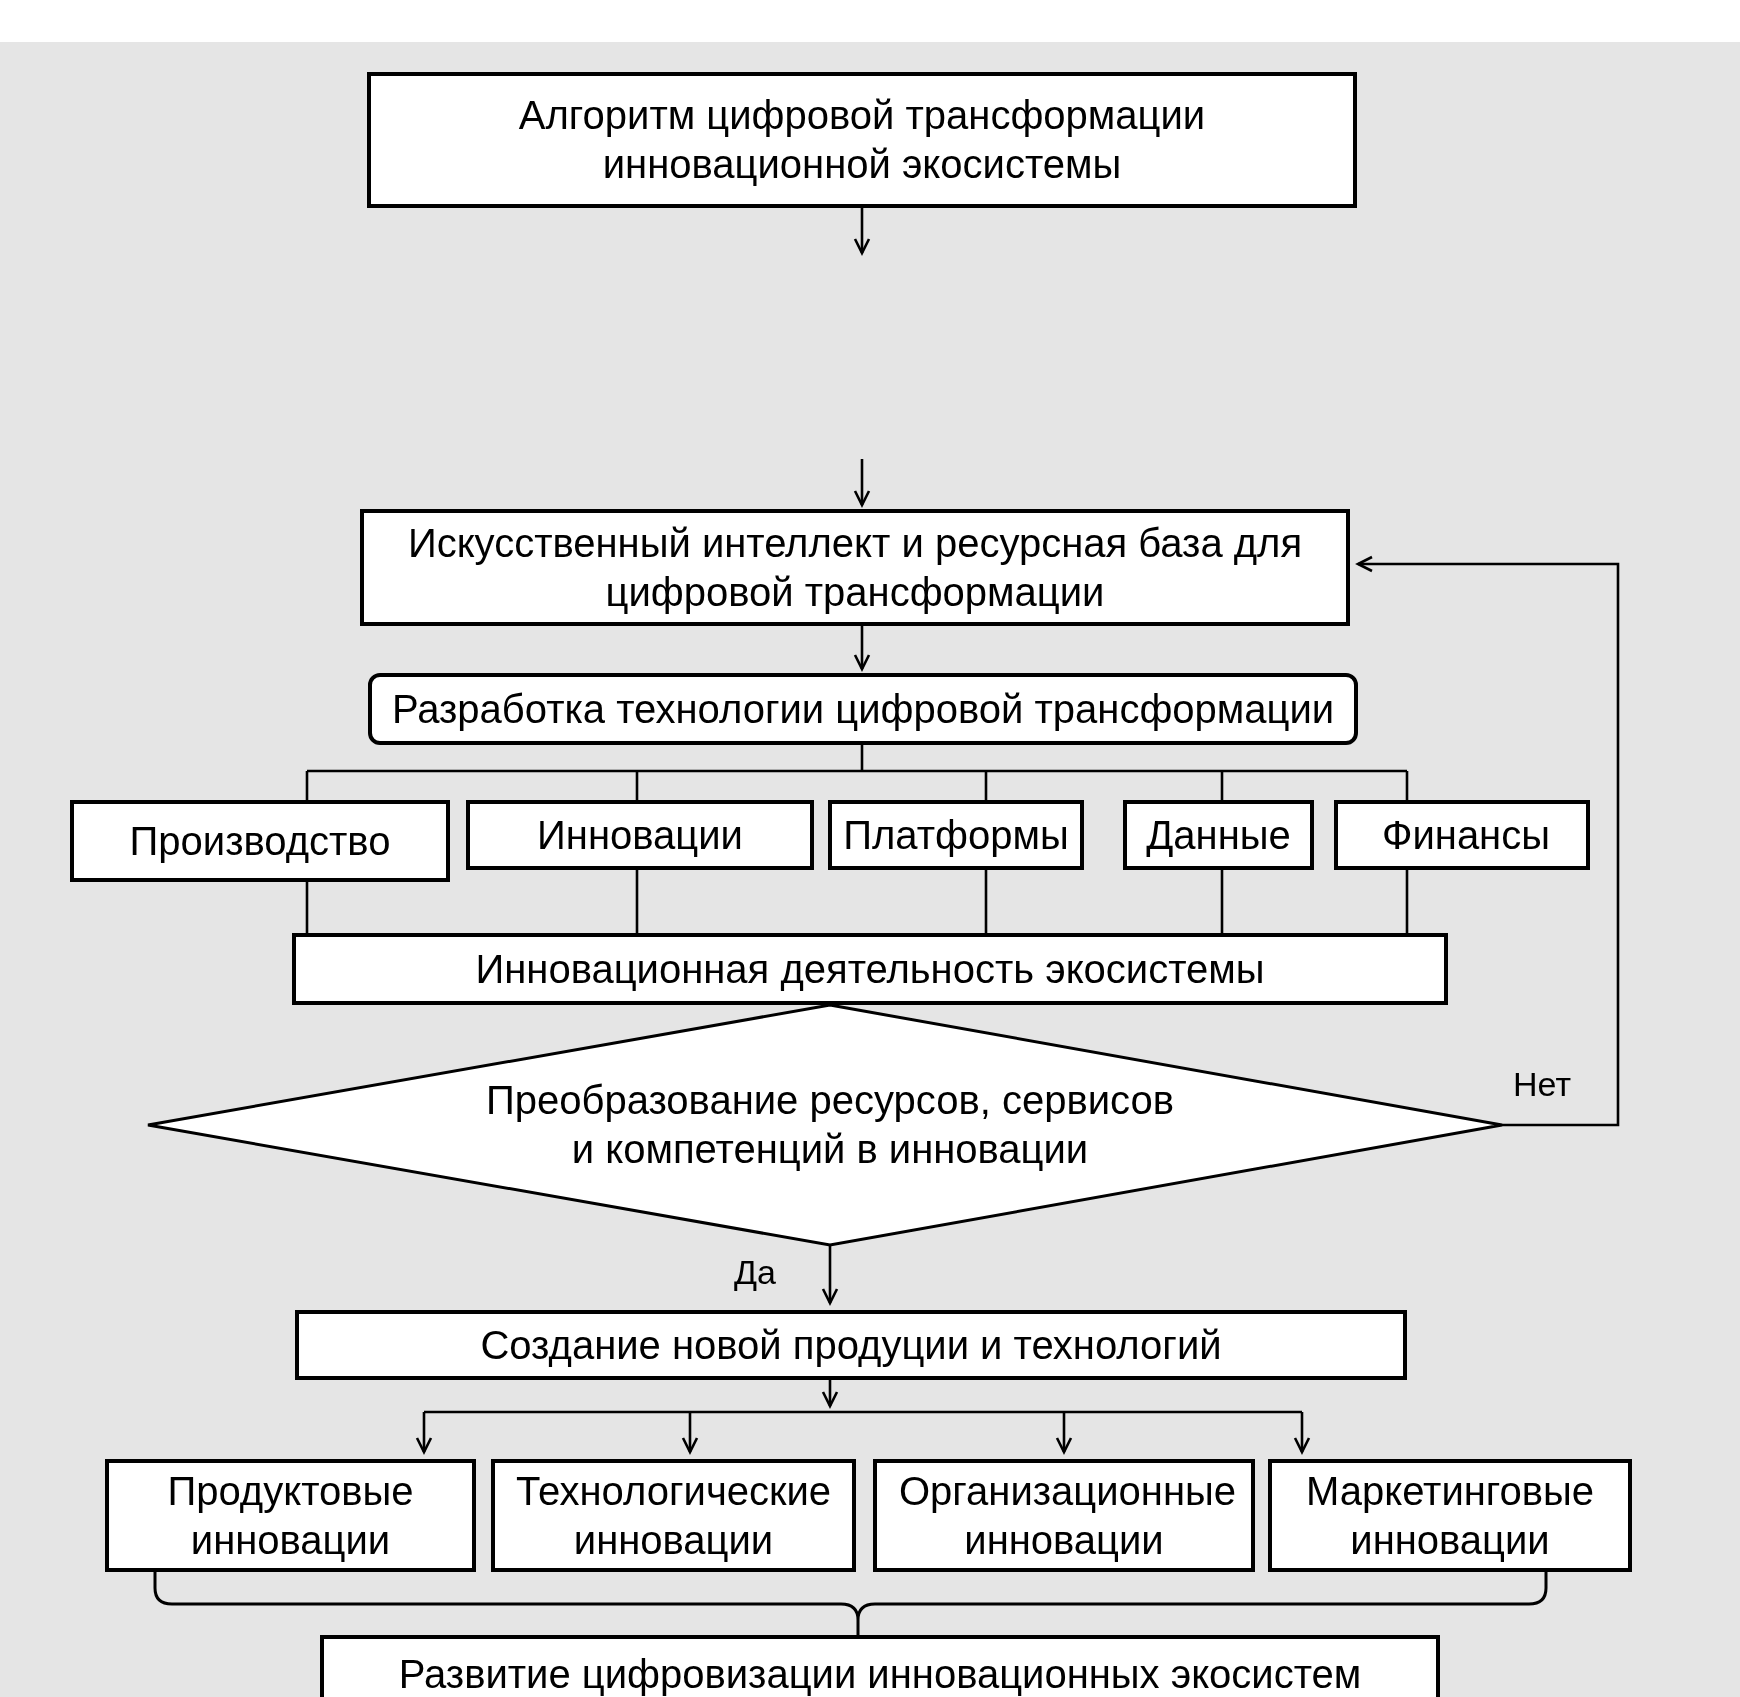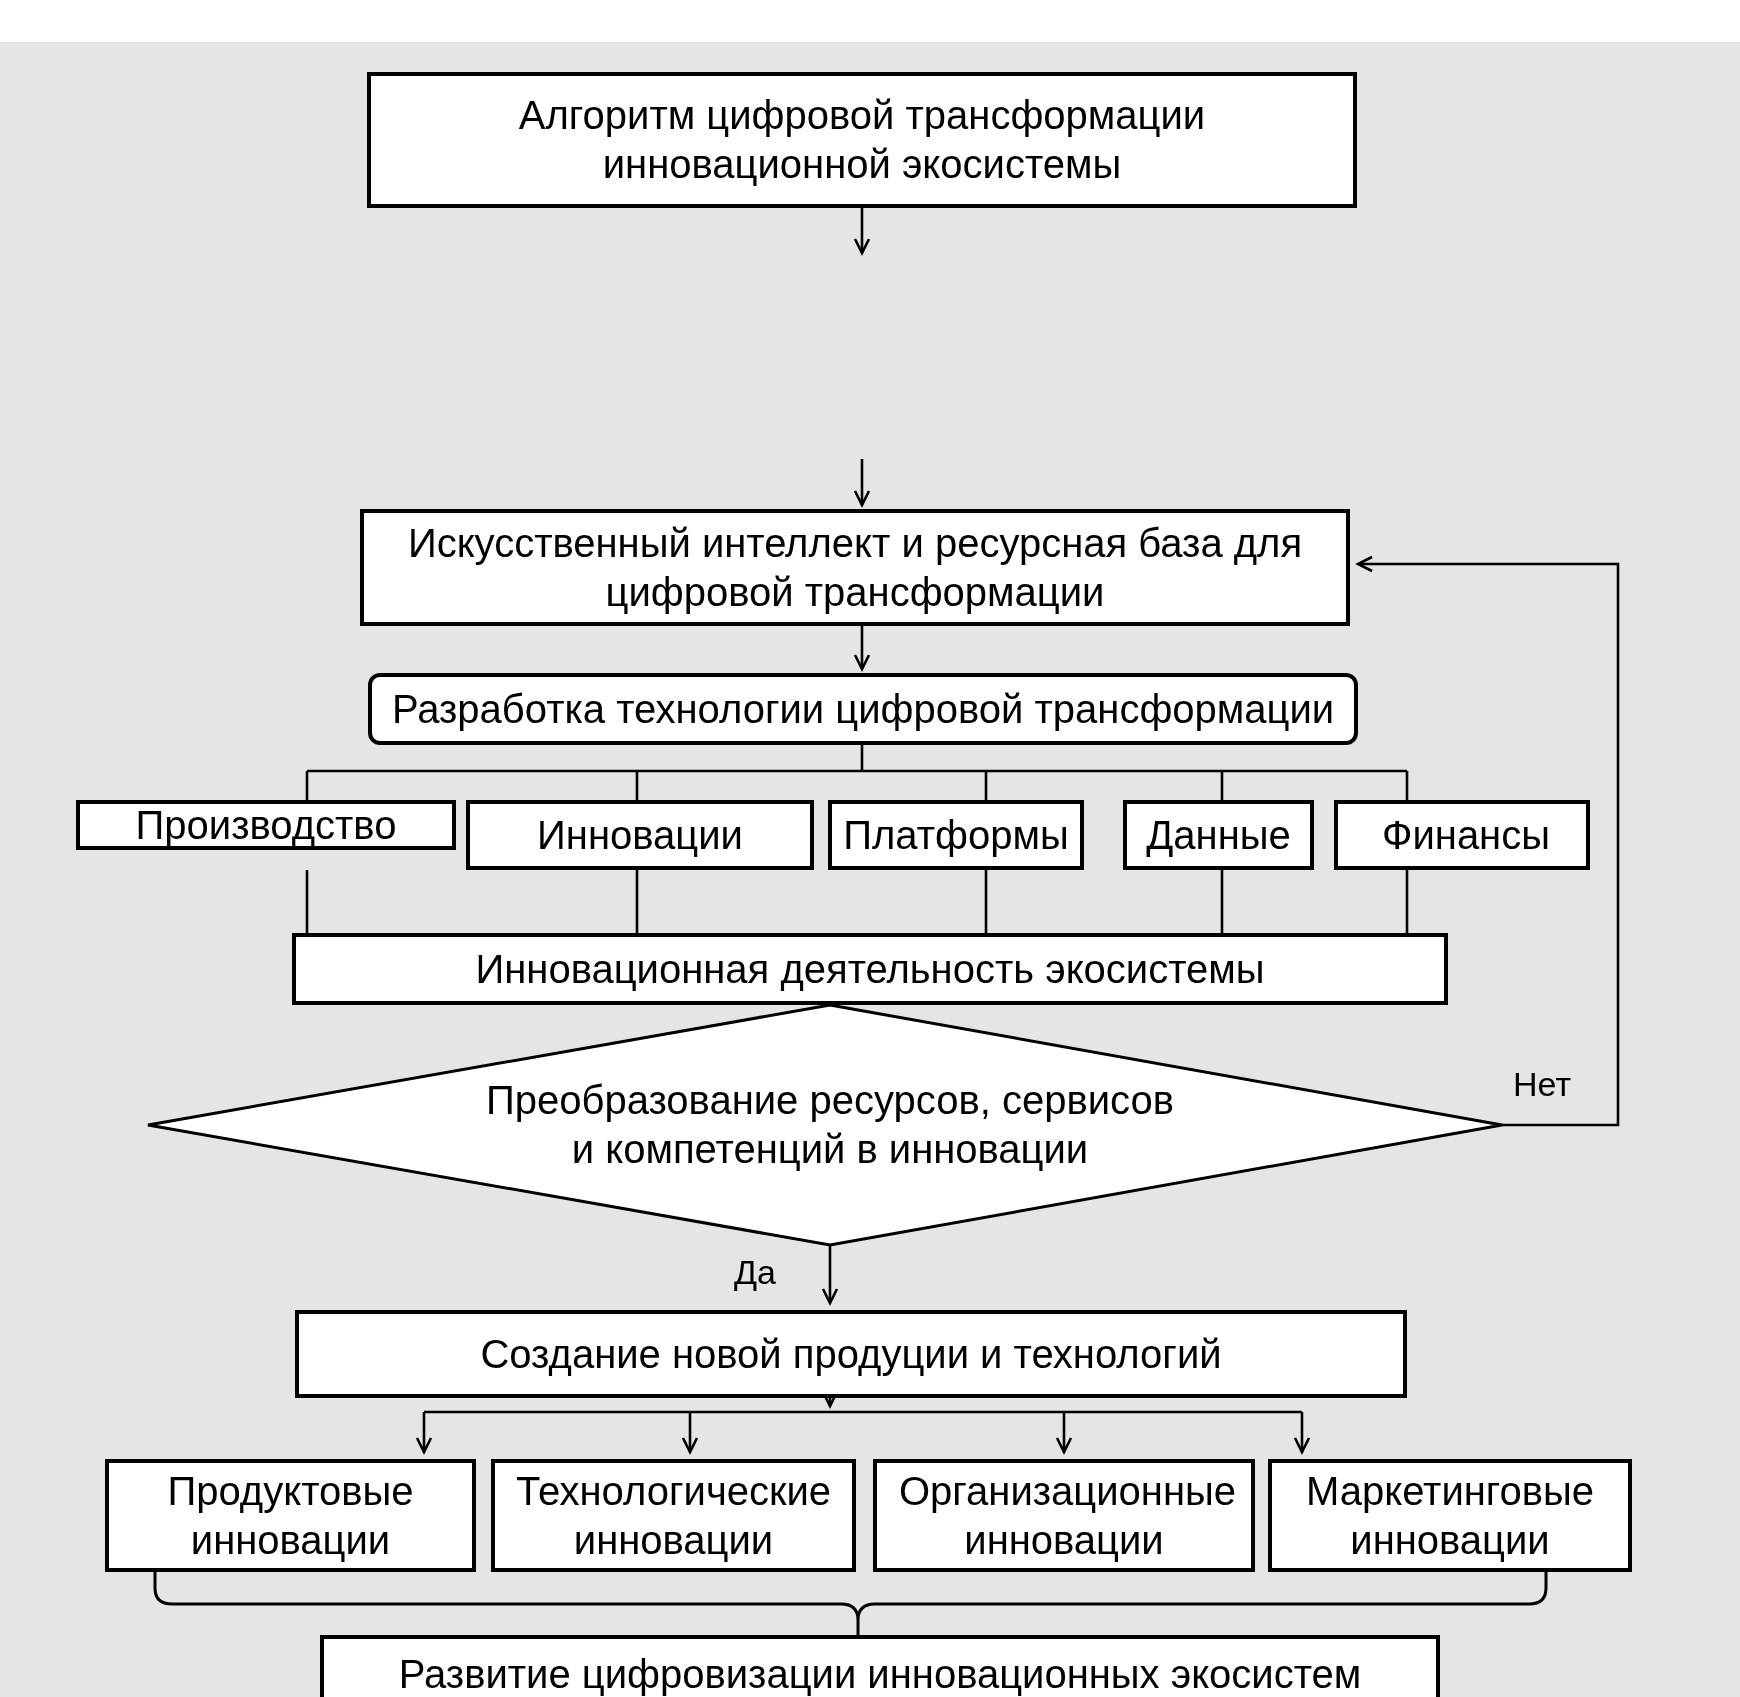--- a/index.html
+++ b/index.html
@@ -96,7 +96,7 @@
     <span>Разработка технологии цифровой трансформации</span>
   </div>
 
-  <div class="node" style="left:76px; top:758px; width:380px; height:50px;">
+  <div class="node" style="left:70px; top:758px; width:380px; height:82px;">
     <span>Производство</span>
   </div>
   <div class="node" style="left:466px; top:758px; width:348px; height:70px;">

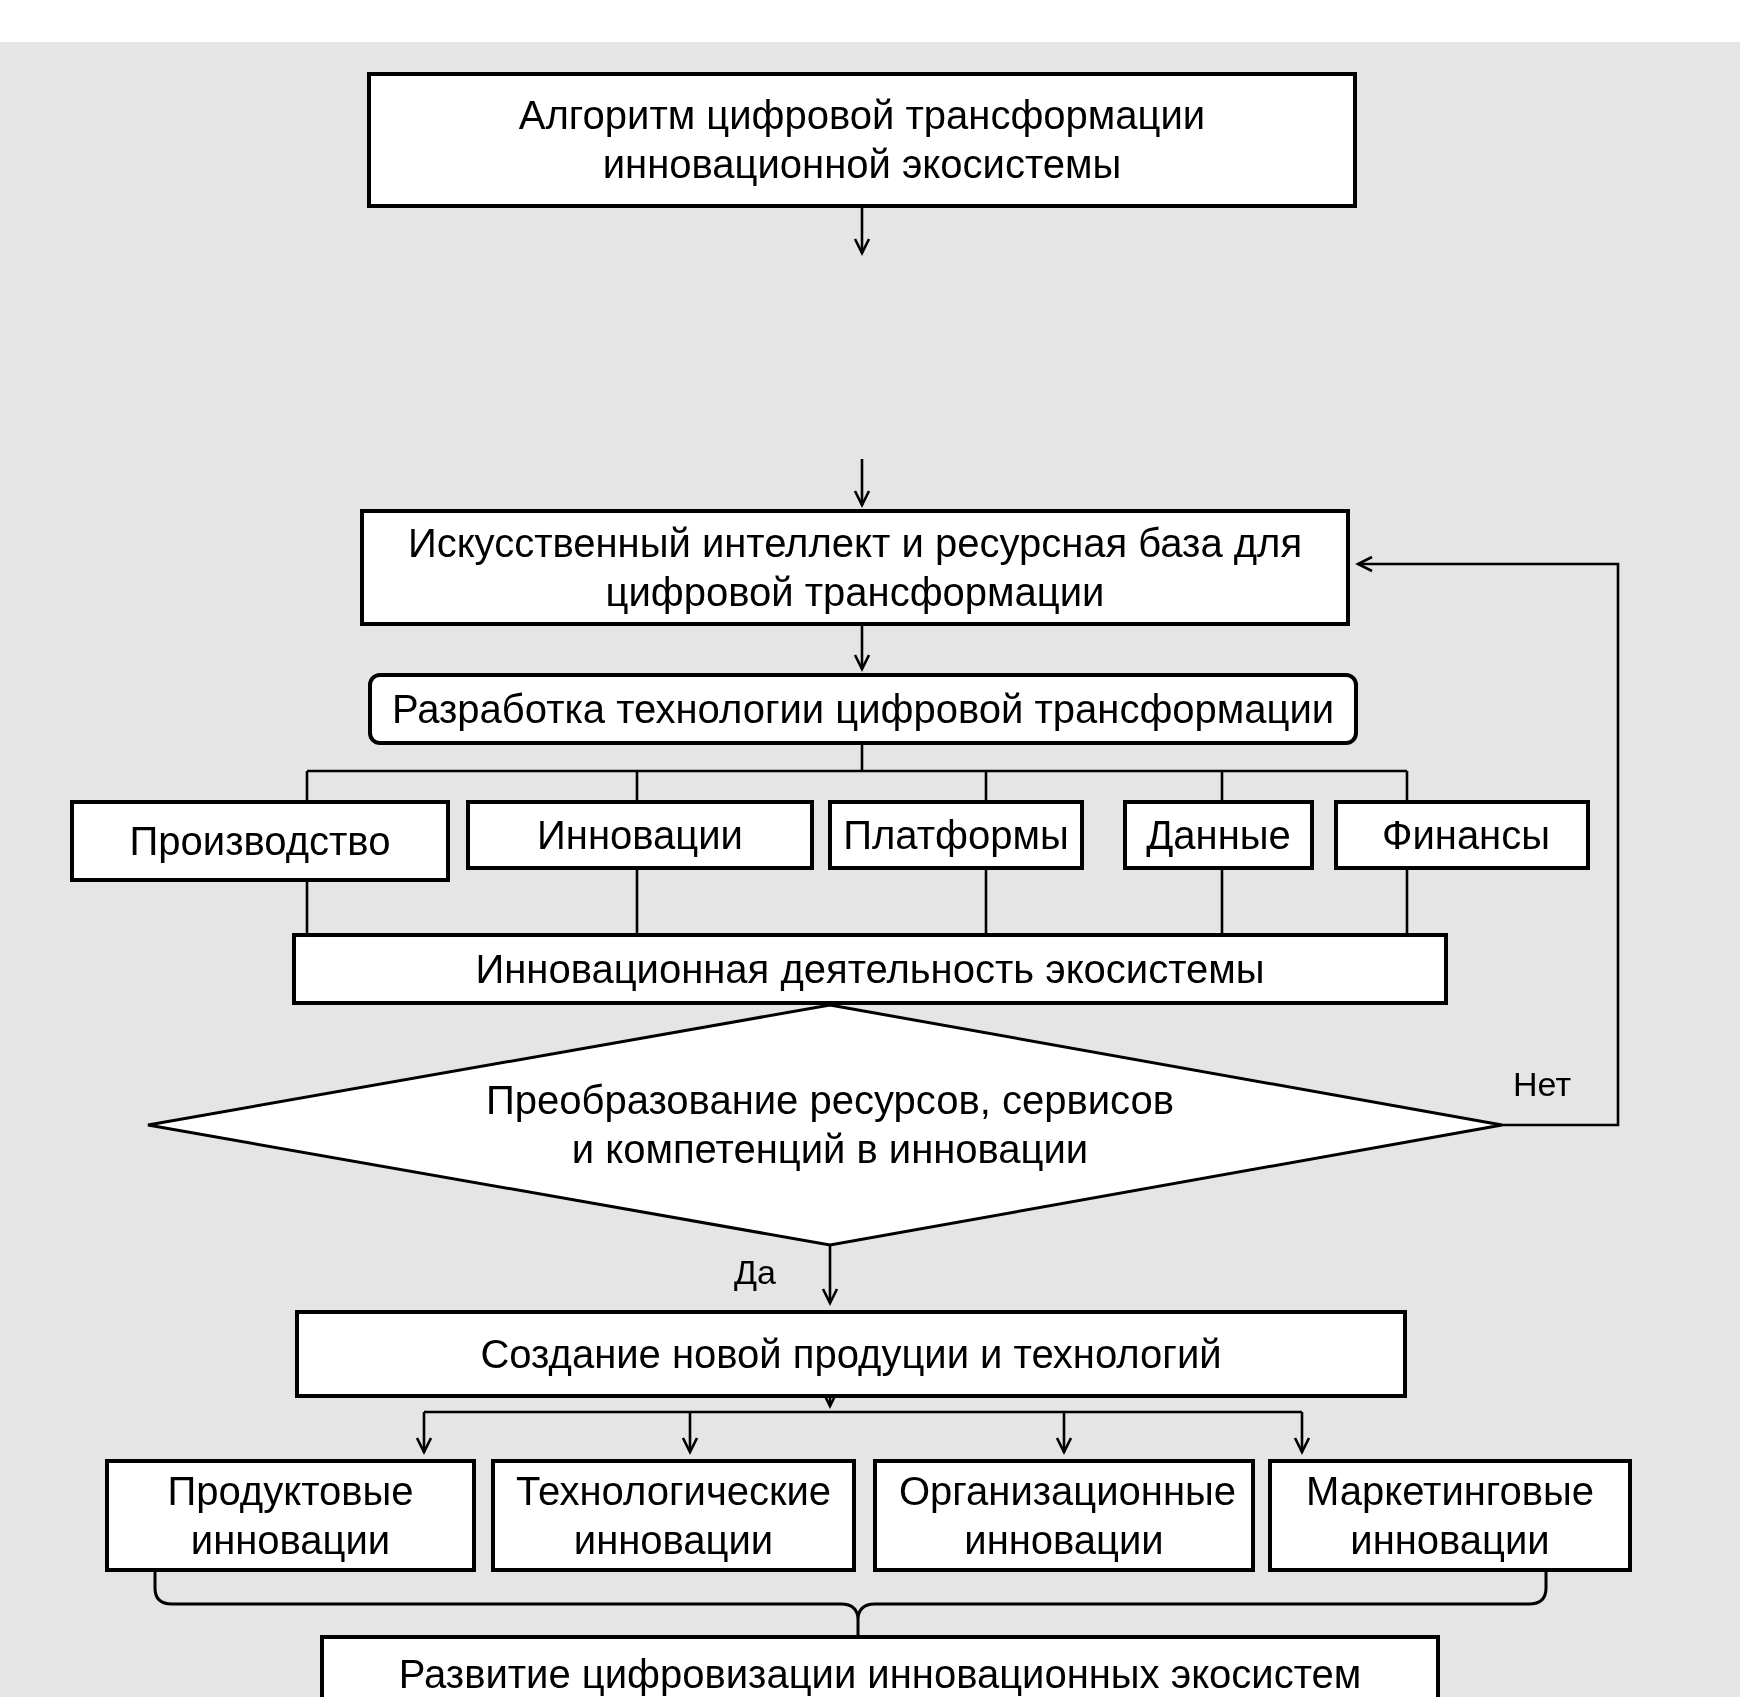--- a/index.html
+++ b/index.html
@@ -123,7 +123,7 @@
   <div class="lbl" style="left:715px; top:1212px; width:80px;">Да</div>
   <div class="lbl" style="left:1500px; top:1024px; width:84px;">Нет</div>
 
-  <div class="node" style="left:295px; top:1268px; width:1112px; height:88px;">
+  <div class="node" style="left:295px; top:1268px; width:1112px; height:70px;">
     <span>Создание новой продуции и технологий</span>
   </div>
 

